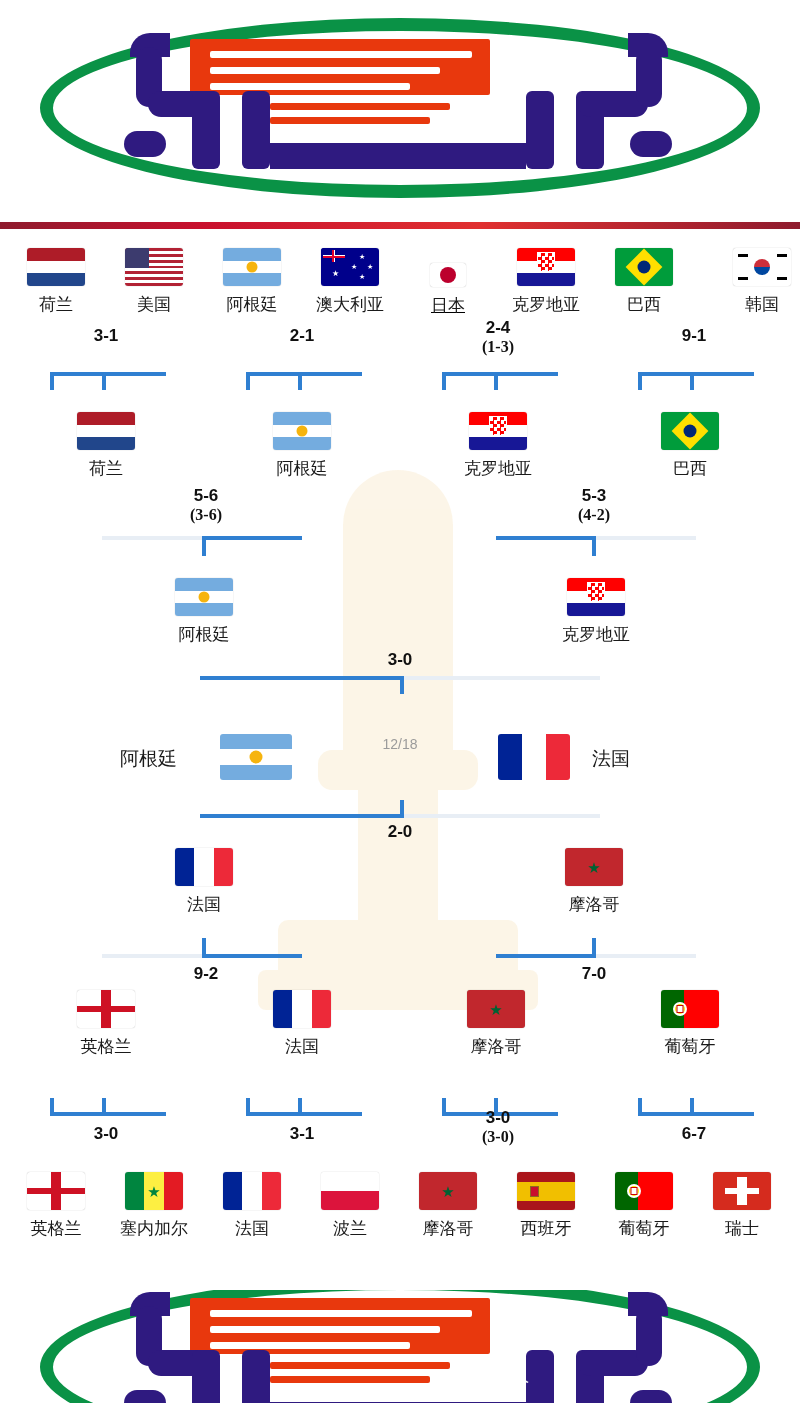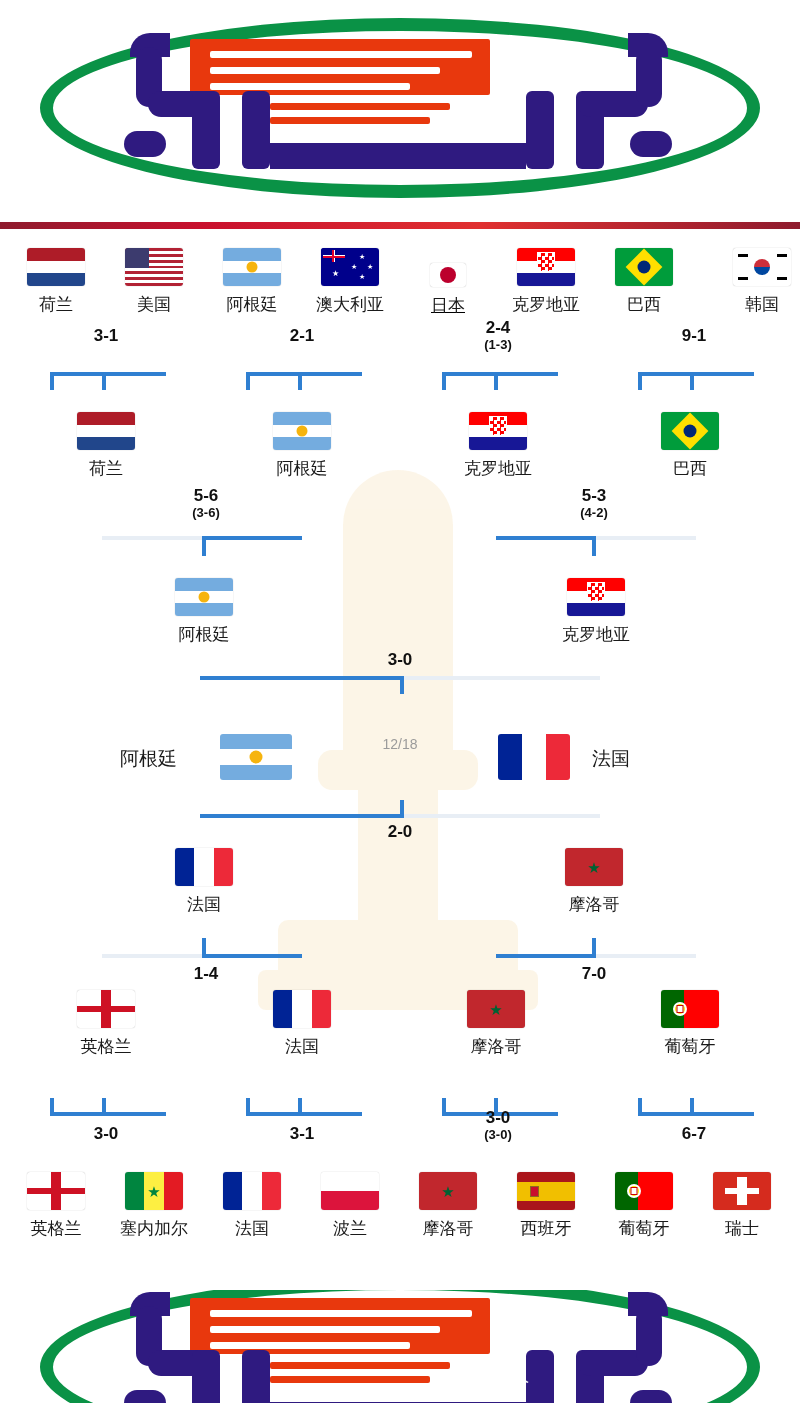--- a/index.html
+++ b/index.html
@@ -56,7 +56,7 @@
     position:absolute;text-align:center;font-weight:bold;font-size:17px;color:#111;
     white-space:nowrap;line-height:1.15;
   }
-  .score .pen{display:block;font-size:13px;}
+  .score .pen{display:block;font-size:16px;font-family:Liberation Serif, serif;}
   .bracket{position:absolute;}
   .bracket .h{position:absolute;height:4px;background:#2f7fd1;}
   .bracket .v{position:absolute;width:4px;background:#2f7fd1;}

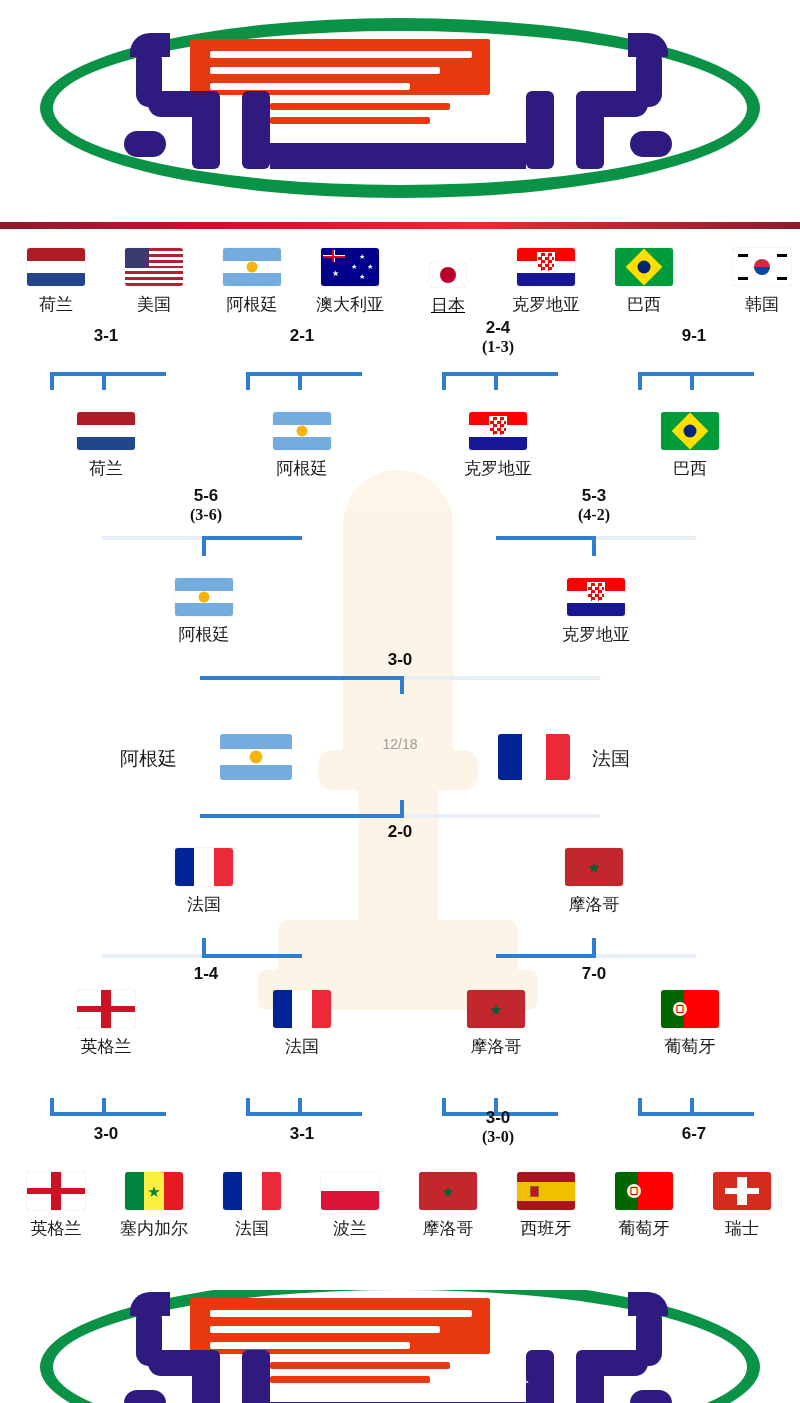--- a/index.html
+++ b/index.html
@@ -370,7 +370,7 @@
   <div class="v" style="left:96px;top:0;height:20px;"></div>
 </div>
 <div class="score" style="left:158px;top:964px;width:96px;">
-  <span>1-4</span>
+  <span>9-2</span>
 </div>
 <div class="score" style="left:546px;top:964px;width:96px;">
   <span>7-0</span>

